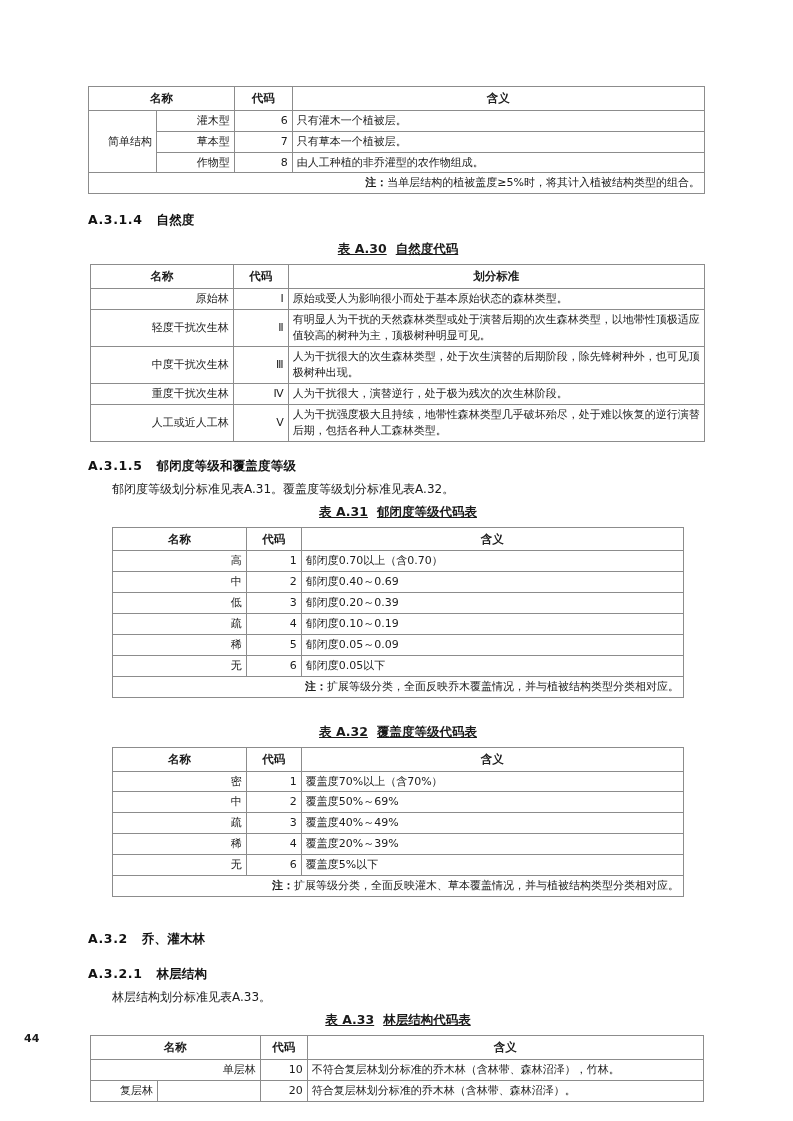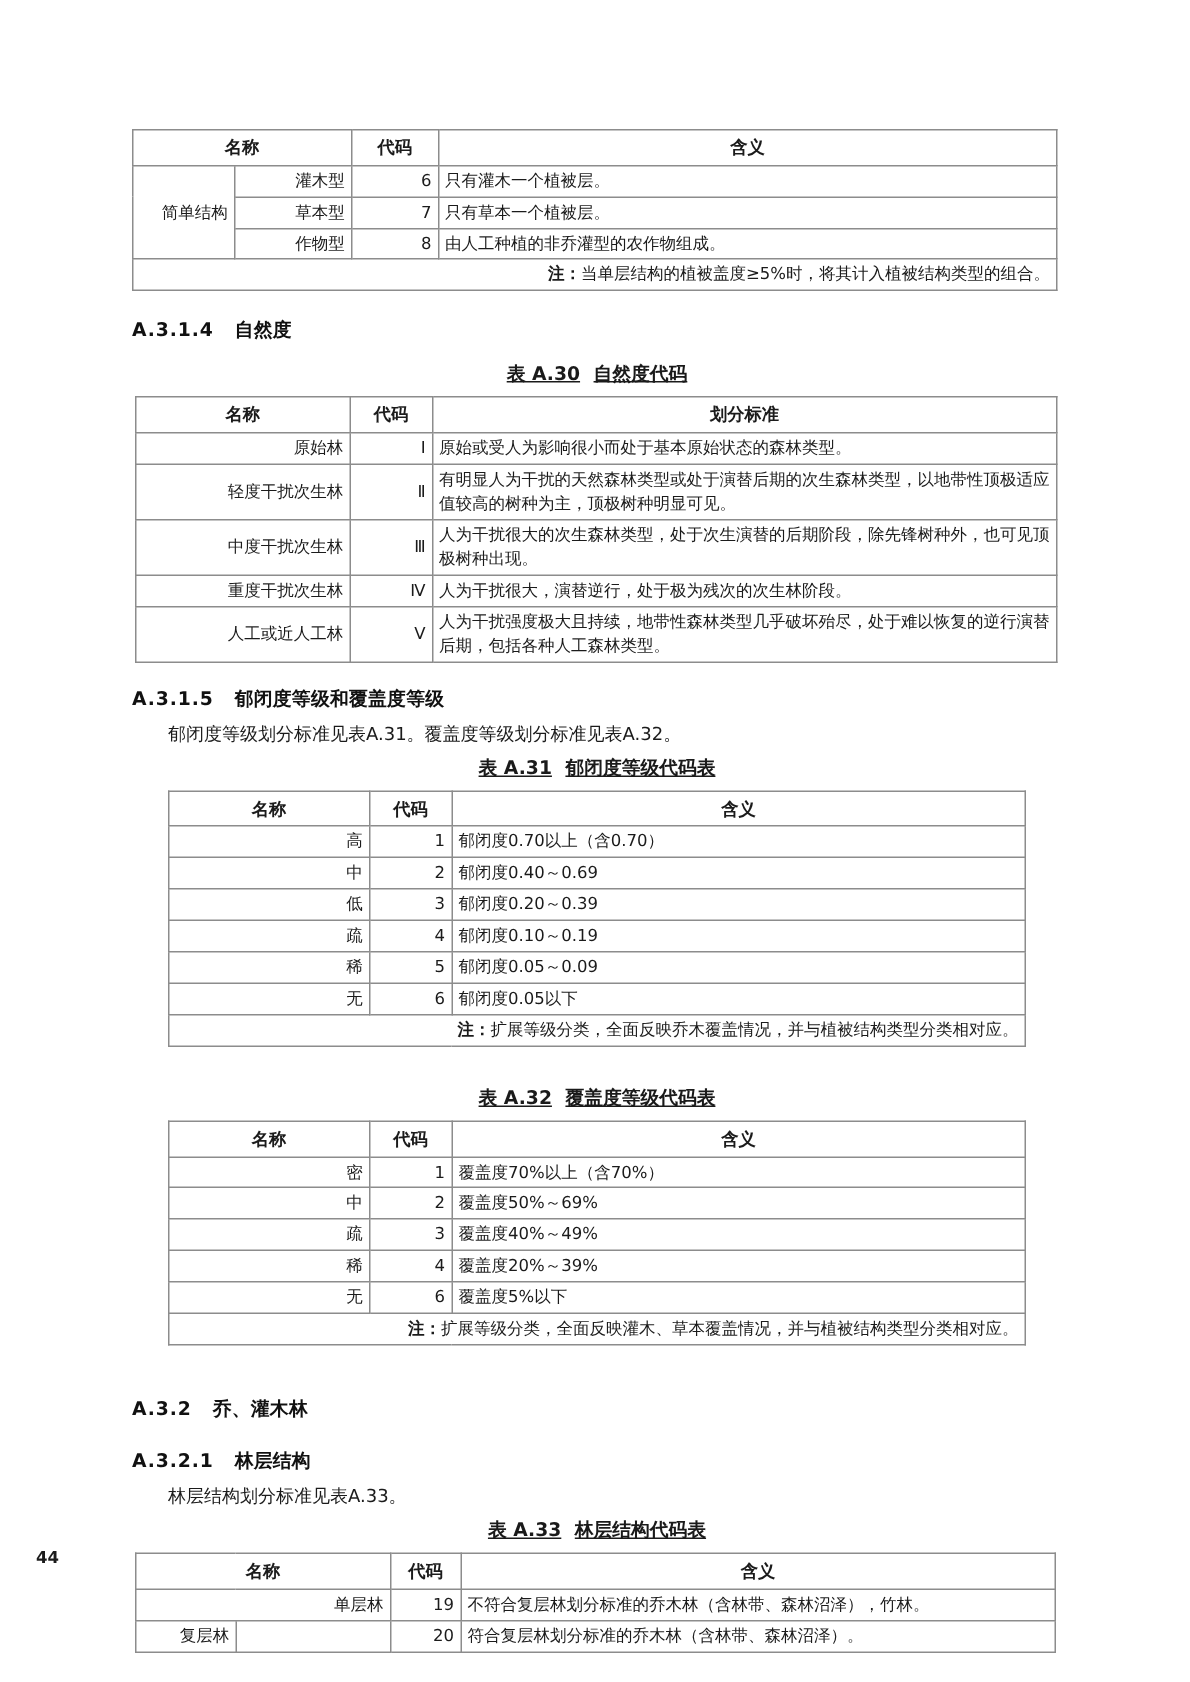--- a/index.html
+++ b/index.html
@@ -350,7 +350,7 @@
         <tbody>
           <tr>
             <td class="c" colspan="2">单层林</td>
-            <td class="c">19</td>
+            <td class="c">10</td>
             <td class="l">不符合复层林划分标准的乔木林（含林带、森林沼泽），竹林。</td>
           </tr>
           <tr>

